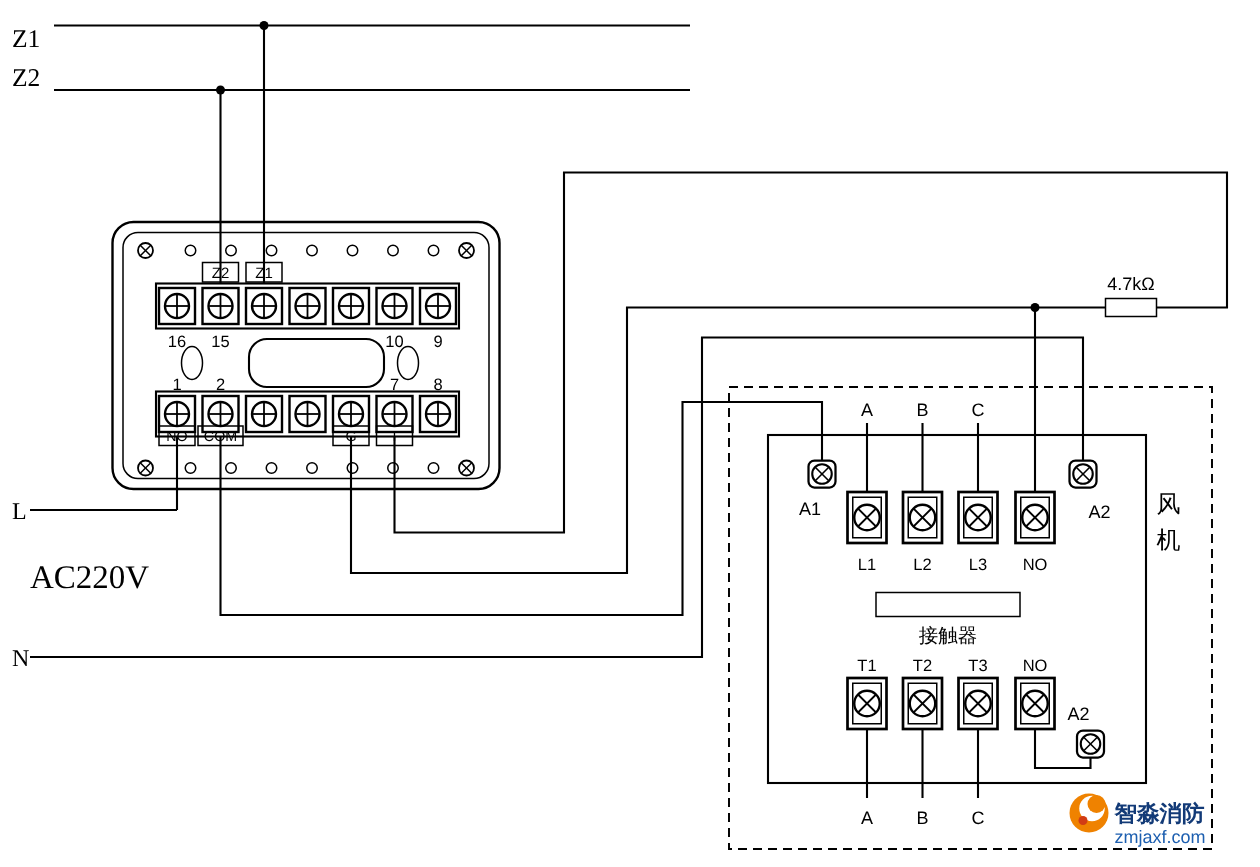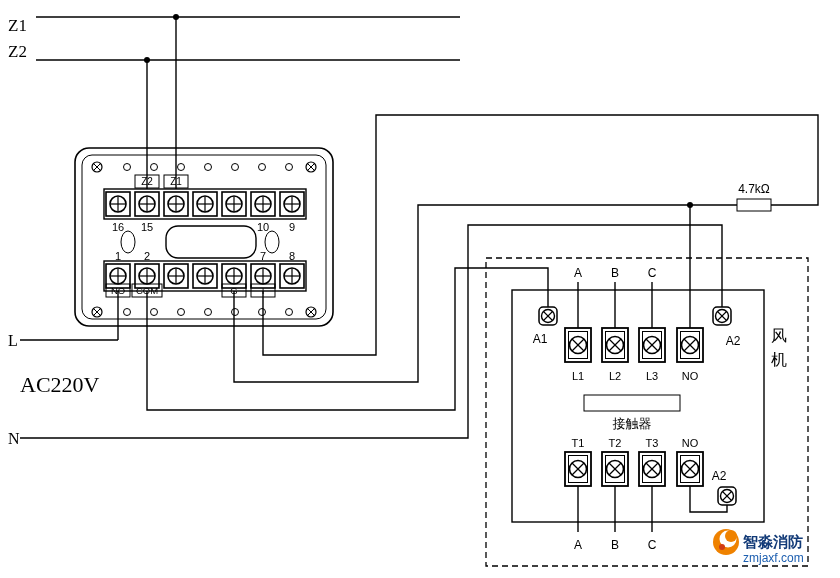--- a/index.html
+++ b/index.html
@@ -3,7 +3,7 @@
 <meta charset="utf-8">
 <style>
   html,body{margin:0;padding:0;background:#fff;}
-  .stage{position:relative;width:840px;height:578px;background:#fff;overflow:hidden;}
+  .stage{position:relative;width:840px;height:578px;background:#fff;overflow:hidden;border-radius:19px;}
   svg text{fill:#000;}
   .t{font-family:"Liberation Sans",sans-serif;}
   .serif{font-family:"Liberation Serif",serif;}

